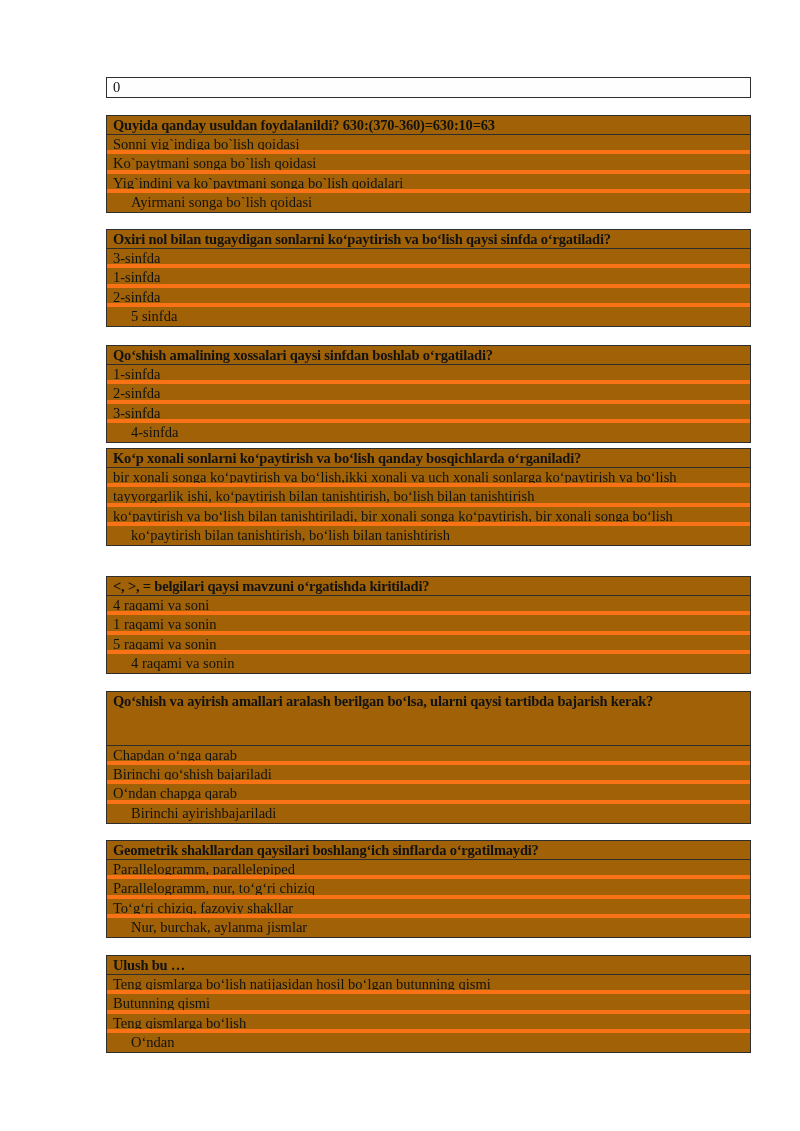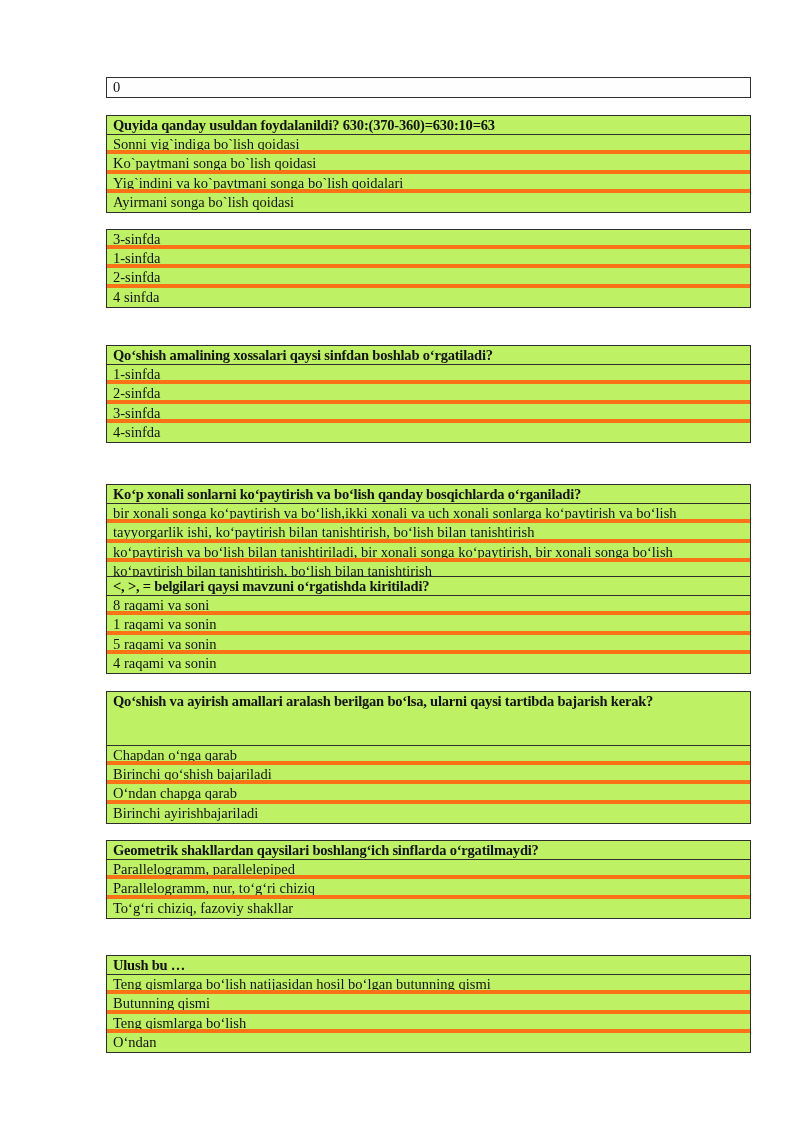--- a/index.html
+++ b/index.html
@@ -20,7 +20,7 @@
     width: 645px;
     border: 1px solid #2e2e2e;
     box-sizing: border-box;
-    background: #bef264;
+    background: #a16207;
   }
   .row {
     height: 19.2px;

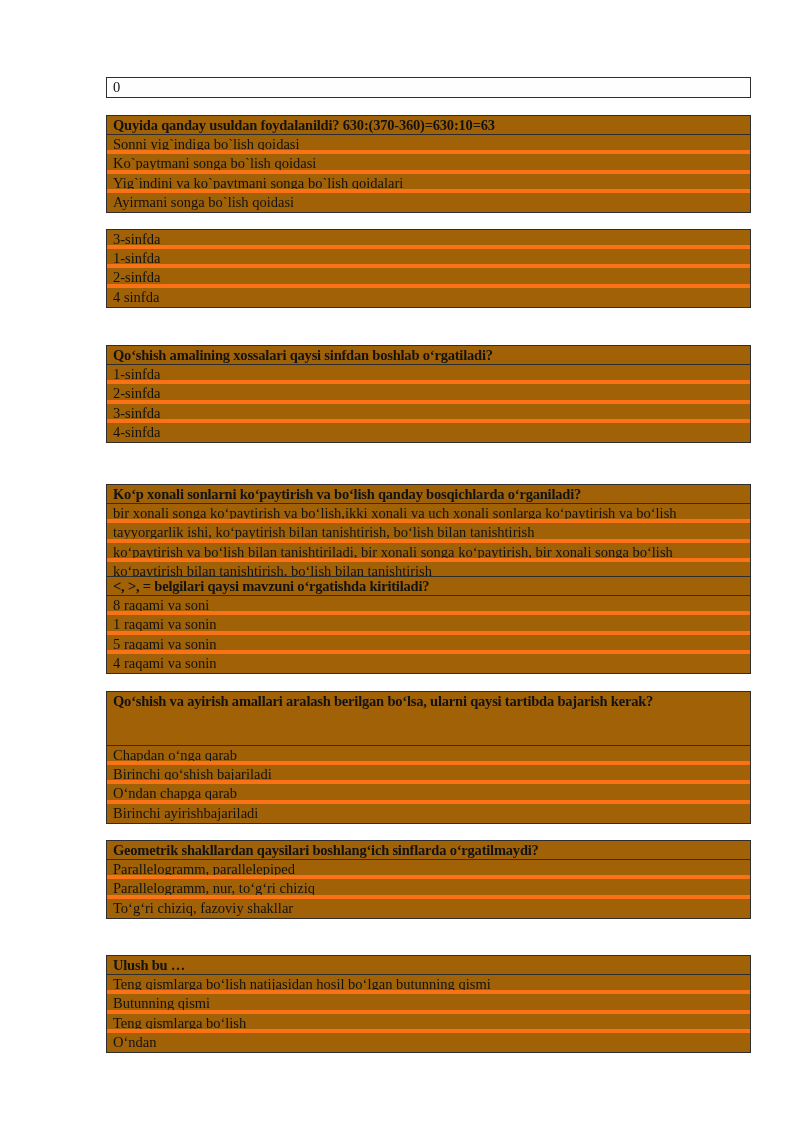--- a/index.html
+++ b/index.html
@@ -32,7 +32,7 @@
     overflow: hidden;
     box-sizing: border-box;
   }
-  .row:last-child { border-bottom: none; }
+  .row:last-child { border-bottom: none; margin-left: 18px; }
   .hdr {
     font-weight: bold;
     letter-spacing: -0.2px;

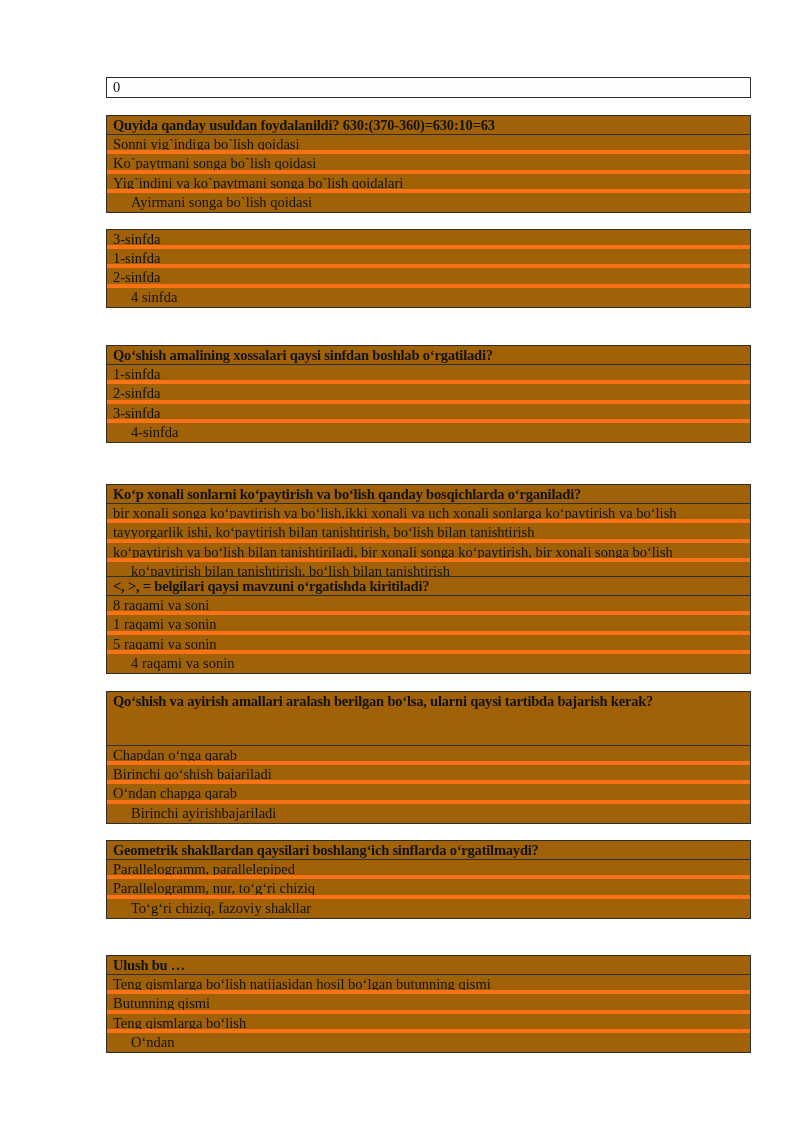--- a/index.html
+++ b/index.html
@@ -69,6 +69,7 @@
   </section>
 
   <section class="tbl" style="top:229px">
+    <div class="row hdr">Oxiri nol bilan tugaydigan sonlarni koʻpaytirish va boʻlish qaysi sinfda oʻrgatiladi?</div>
     <div class="row">3-sinfda</div>
     <div class="row">1-sinfda</div>
     <div class="row">2-sinfda</div>

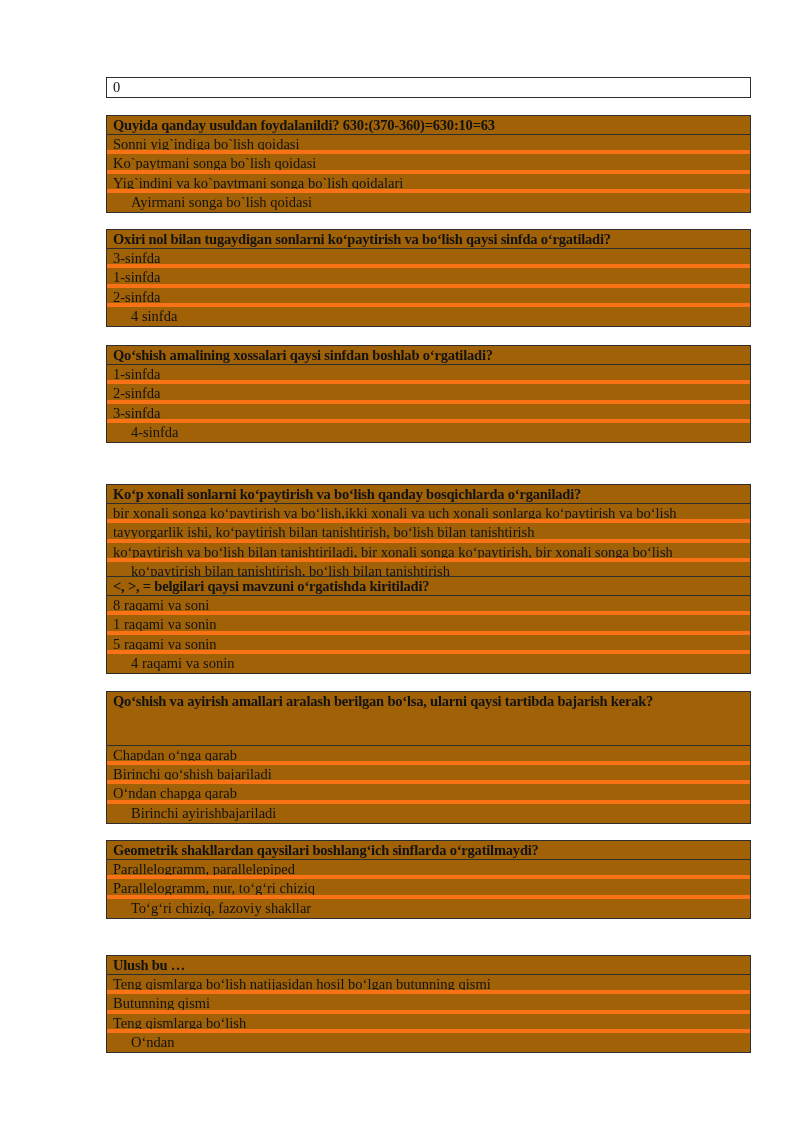--- a/index.html
+++ b/index.html
@@ -73,7 +73,7 @@
     <div class="row">3-sinfda</div>
     <div class="row">1-sinfda</div>
     <div class="row">2-sinfda</div>
-    <div class="row">4 sinfda</div>
+    <div class="row">5 sinfda</div>
   </section>
 
   <section class="tbl" style="top:345px">

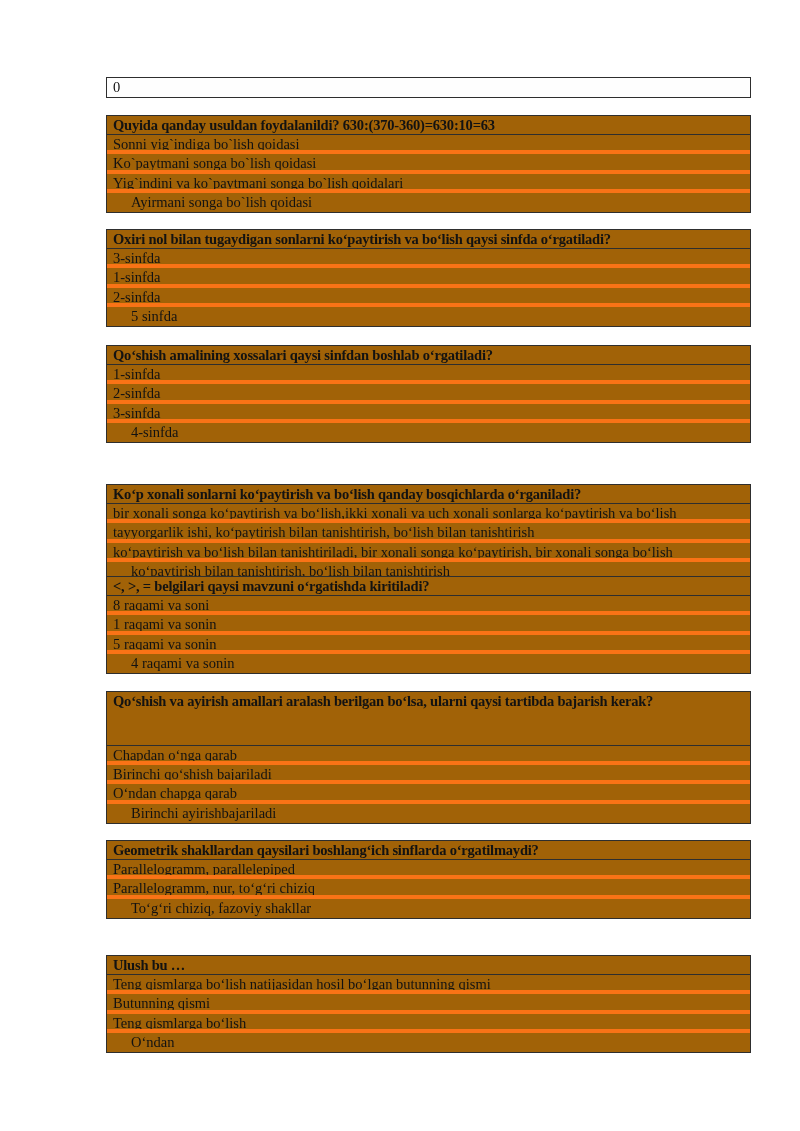--- a/index.html
+++ b/index.html
@@ -84,7 +84,7 @@
     <div class="row">4-sinfda</div>
   </section>
 
-  <section class="tbl" style="top:484px">
+  <section class="tbl" style="top:448px">
     <div class="row hdr">Koʻp xonali sonlarni koʻpaytirish va boʻlish qanday bosqichlarda oʻrganiladi?</div>
     <div class="row">bir xonali songa koʻpaytirish va boʻlish,ikki xonali va uch xonali sonlarga koʻpaytirish va boʻlish</div>
     <div class="row">tayyorgarlik ishi, koʻpaytirish bilan tanishtirish, boʻlish bilan tanishtirish</div>

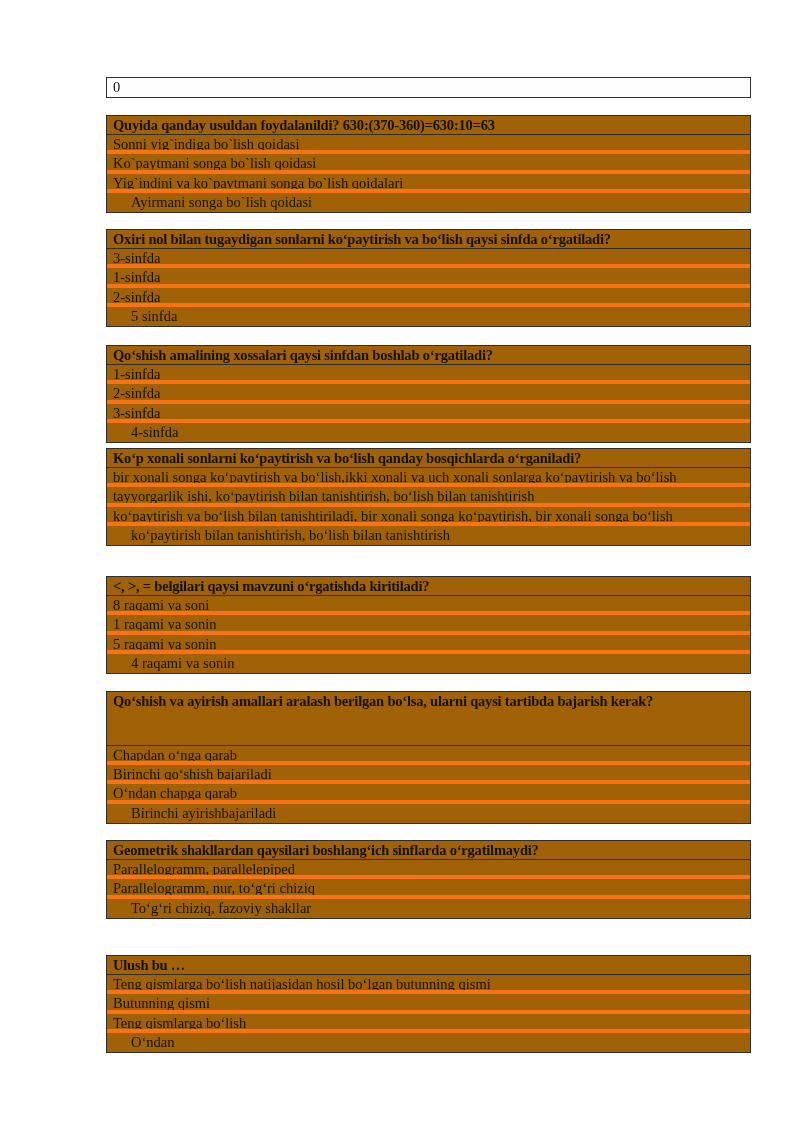--- a/index.html
+++ b/index.html
@@ -94,7 +94,7 @@
 
   <section class="tbl" style="top:576px">
     <div class="row hdr">&lt;, &gt;, = belgilari qaysi mavzuni oʻrgatishda kiritiladi?</div>
-    <div class="row">8 raqami va soni</div>
+    <div class="row">4 raqami va soni</div>
     <div class="row">1 raqami va sonin</div>
     <div class="row">5 raqami va sonin</div>
     <div class="row">4 raqami va sonin</div>

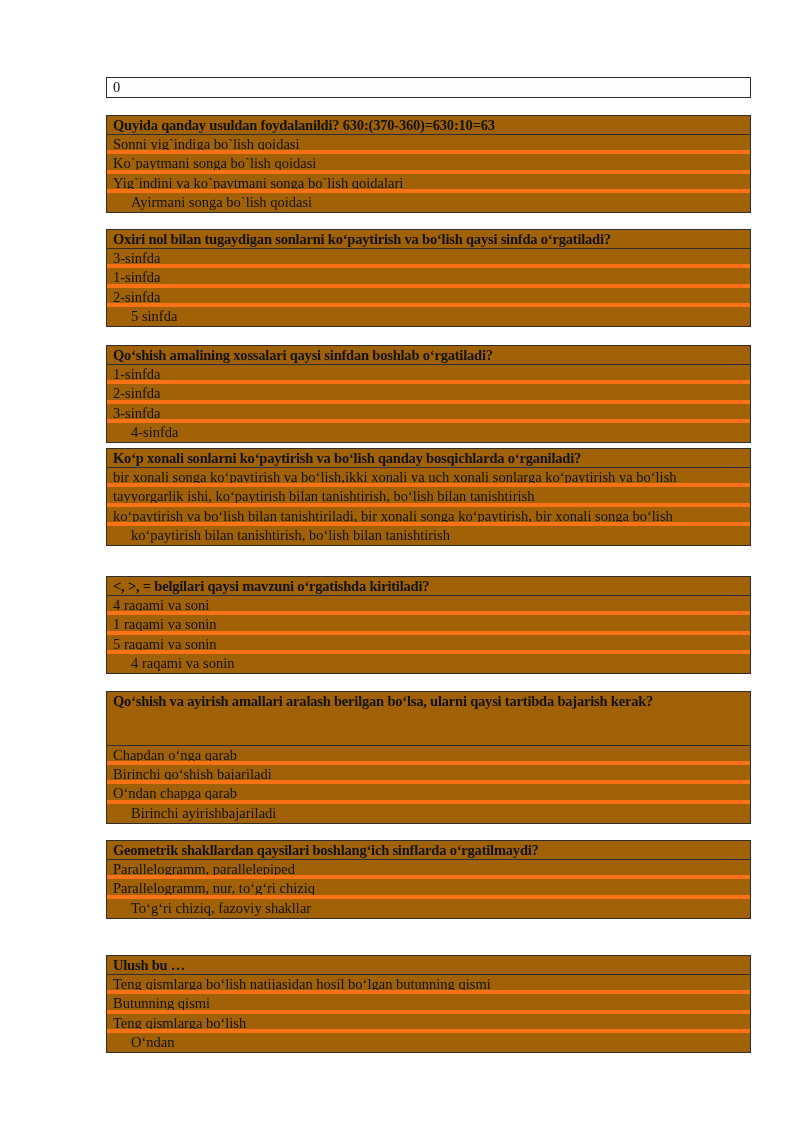--- a/index.html
+++ b/index.html
@@ -113,6 +113,7 @@
     <div class="row">Parallelogramm, parallelepiped</div>
     <div class="row">Parallelogramm, nur, toʻgʻri chiziq</div>
     <div class="row">Toʻgʻri chiziq, fazoviy shakllar</div>
+    <div class="row">Nur, burchak, aylanma jismlar</div>
   </section>
 
   <section class="tbl" style="top:955px">

